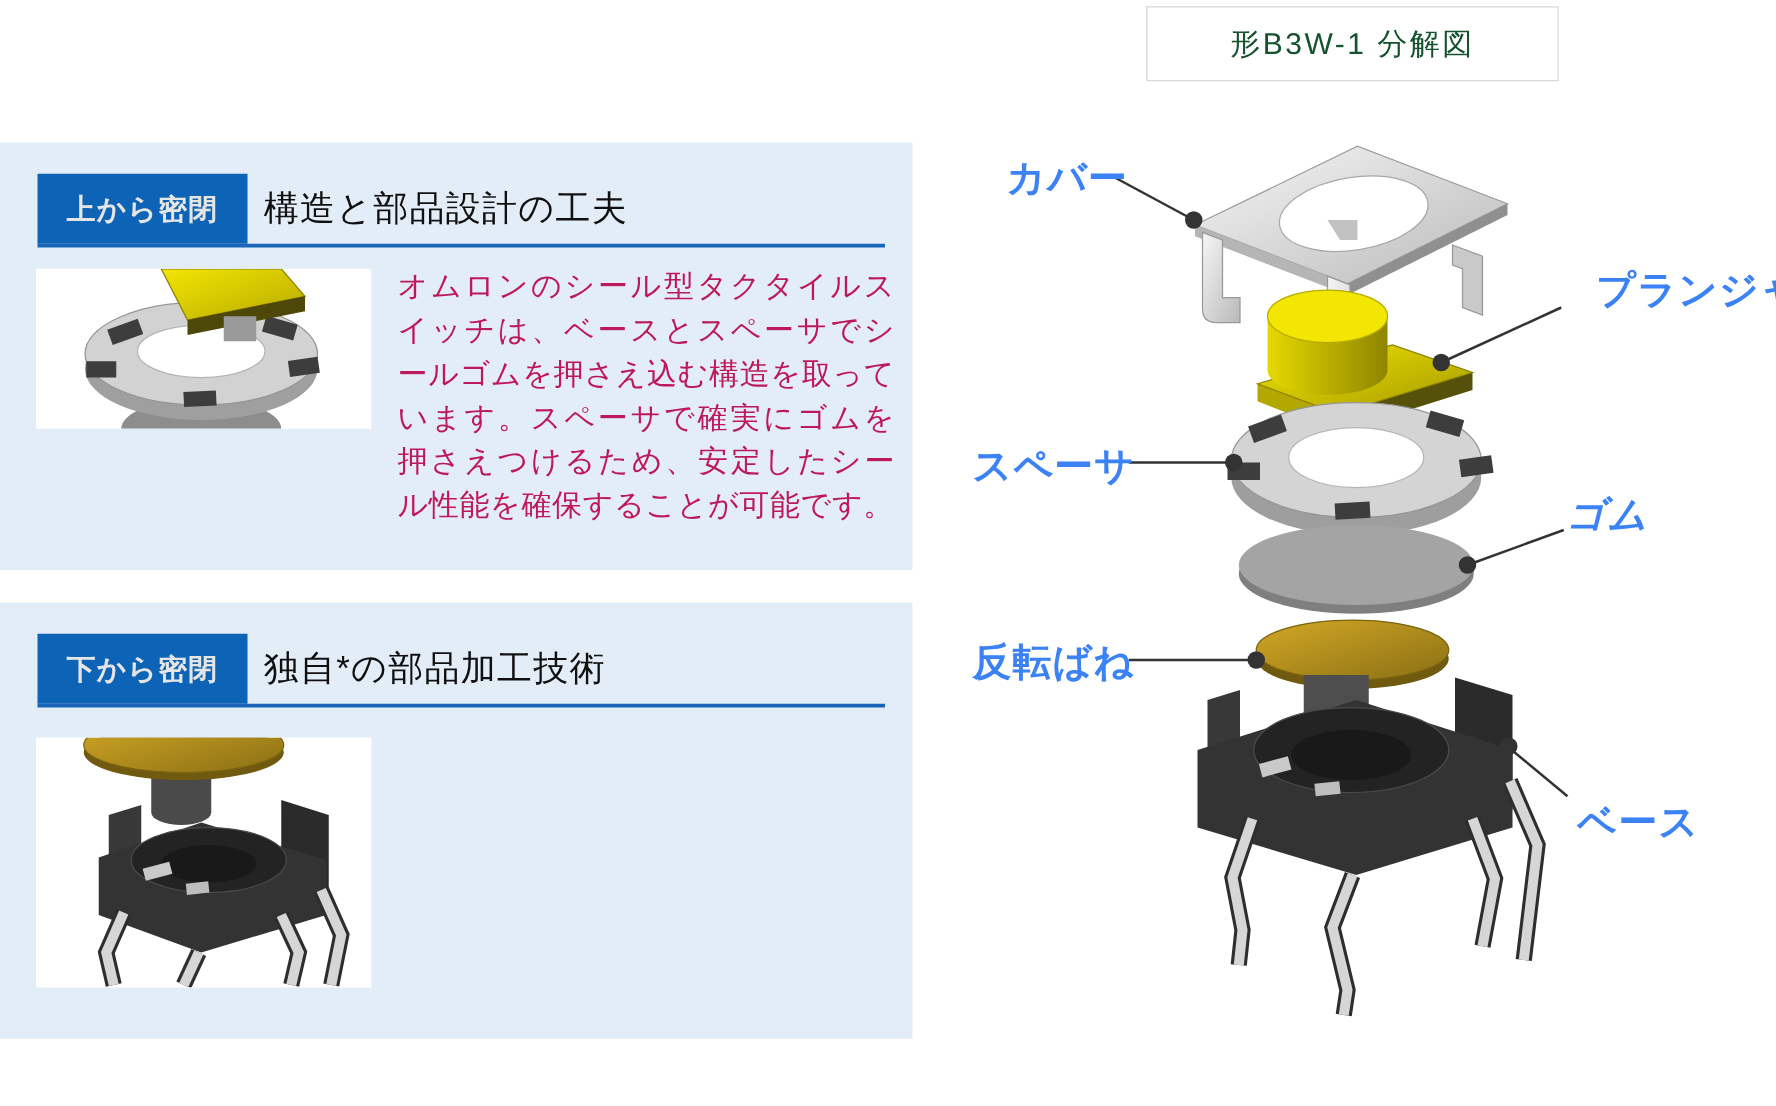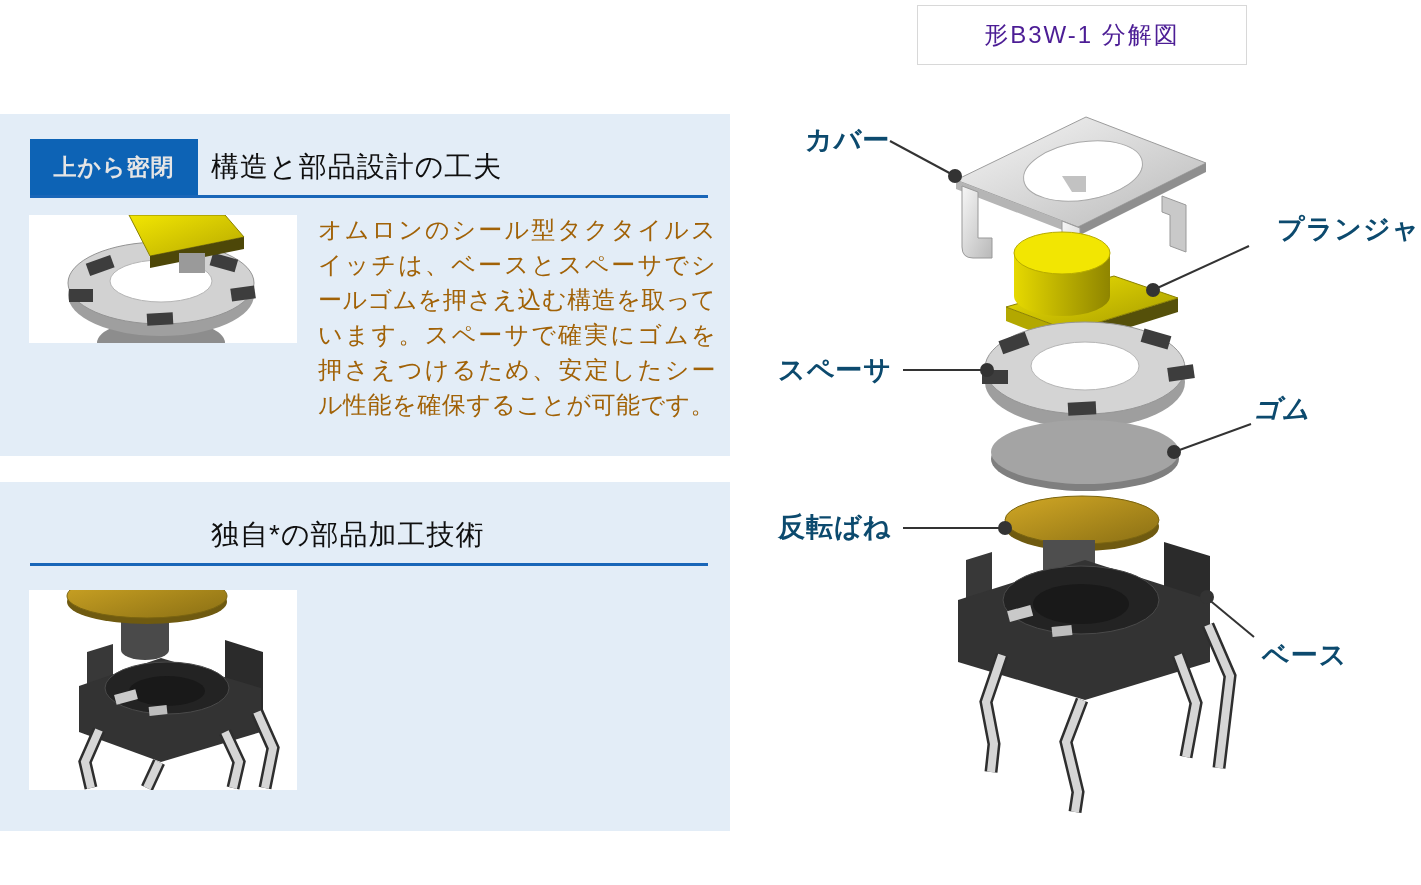--- a/index.html
+++ b/index.html
@@ -33,7 +33,7 @@
   #diagram-box{position:absolute;left:866px;top:85px;width:447px;height:792px;background:#ffffff;}
   #diagram-title{position:absolute;left:917px;top:5px;width:328px;height:58px;background:#ffffff;
     border:1px solid #d8d8d8;display:flex;align-items:center;justify-content:center;
-    font-size:24px;color:#4c1d95;letter-spacing:2px;white-space:nowrap;}
+    font-size:24px;color:#14532d;letter-spacing:2px;white-space:nowrap;}
   #diagram-svg{position:absolute;left:0;top:0;width:1421px;height:885px;}
   .part-label{position:absolute;font-size:27px;font-weight:700;color:#0c4a6e;
     letter-spacing:1px;white-space:nowrap;}

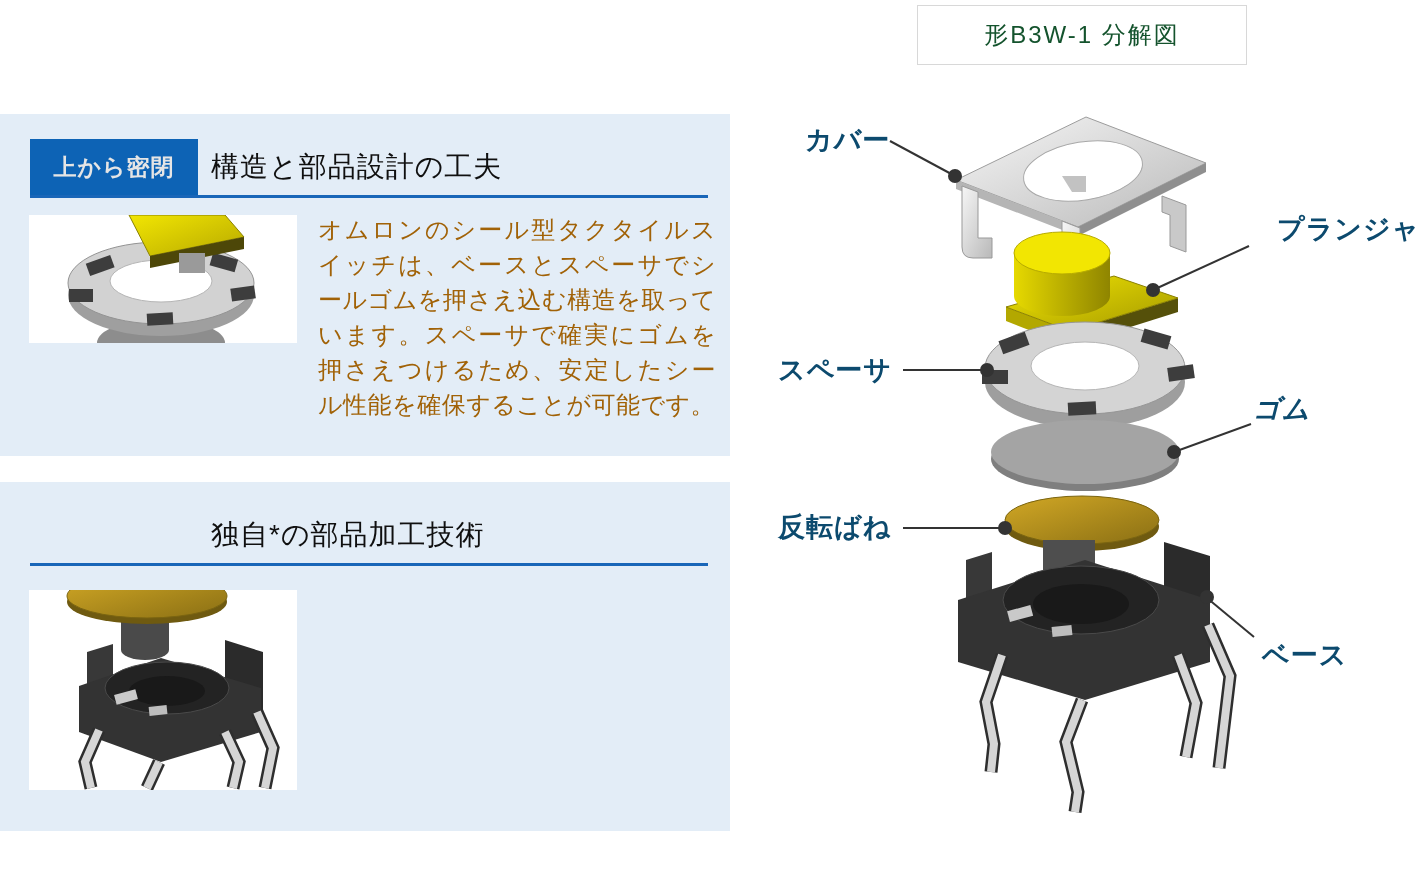--- a/index.html
+++ b/index.html
@@ -35,7 +35,7 @@
     border:1px solid #d8d8d8;display:flex;align-items:center;justify-content:center;
     font-size:24px;color:#14532d;letter-spacing:2px;white-space:nowrap;}
   #diagram-svg{position:absolute;left:0;top:0;width:1421px;height:885px;}
-  .part-label{position:absolute;font-size:27px;font-weight:700;color:#0c4a6e;
+  .part-label{position:absolute;font-size:31px;font-weight:700;color:#3b82f6;
     letter-spacing:1px;white-space:nowrap;}
   #label-cover   {left:805px;top:122px;}
   #label-plunger {left:1252px;top:211px;margin-left:25px;}

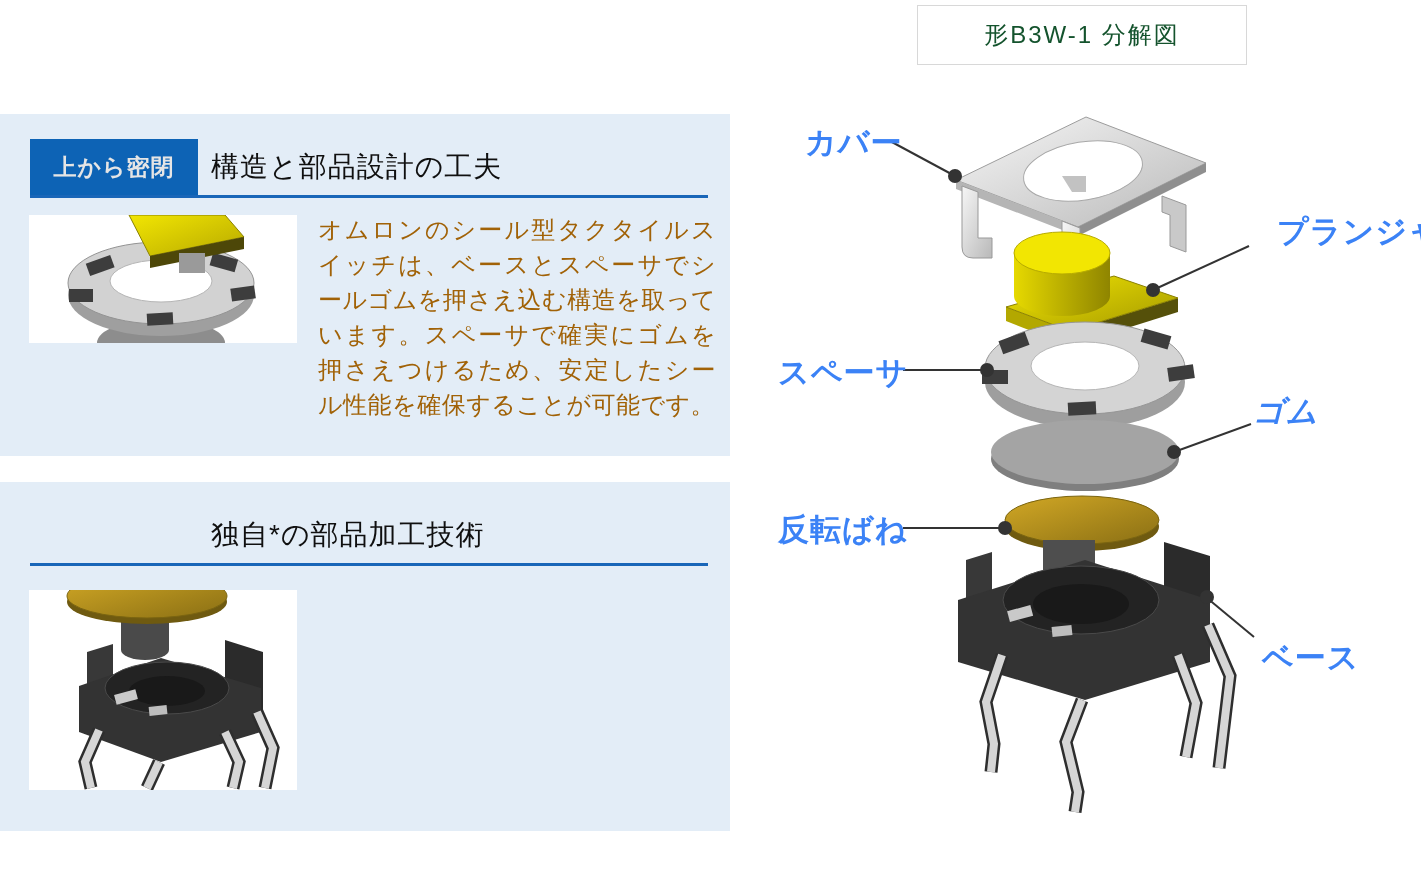--- a/index.html
+++ b/index.html
@@ -24,7 +24,7 @@
   #panel-top .panel-image{top:101px;width:268px;height:128px;}
   #panel-bottom .panel-image{top:108px;width:268px;height:200px;}
   .panel-body{position:absolute;left:318px;width:398px;font-size:24px;line-height:35px;
-    letter-spacing:0.5px;color:#a16207;text-align:justify;}
+    letter-spacing:0.5px;color:#be185d;text-align:justify;}
   #panel-top .panel-body{top:98px;}
   #panel-bottom .panel-body{top:106px;}
   .panel-footnote{position:absolute;left:318px;top:255px;font-size:24px;color:#1c1c1c;

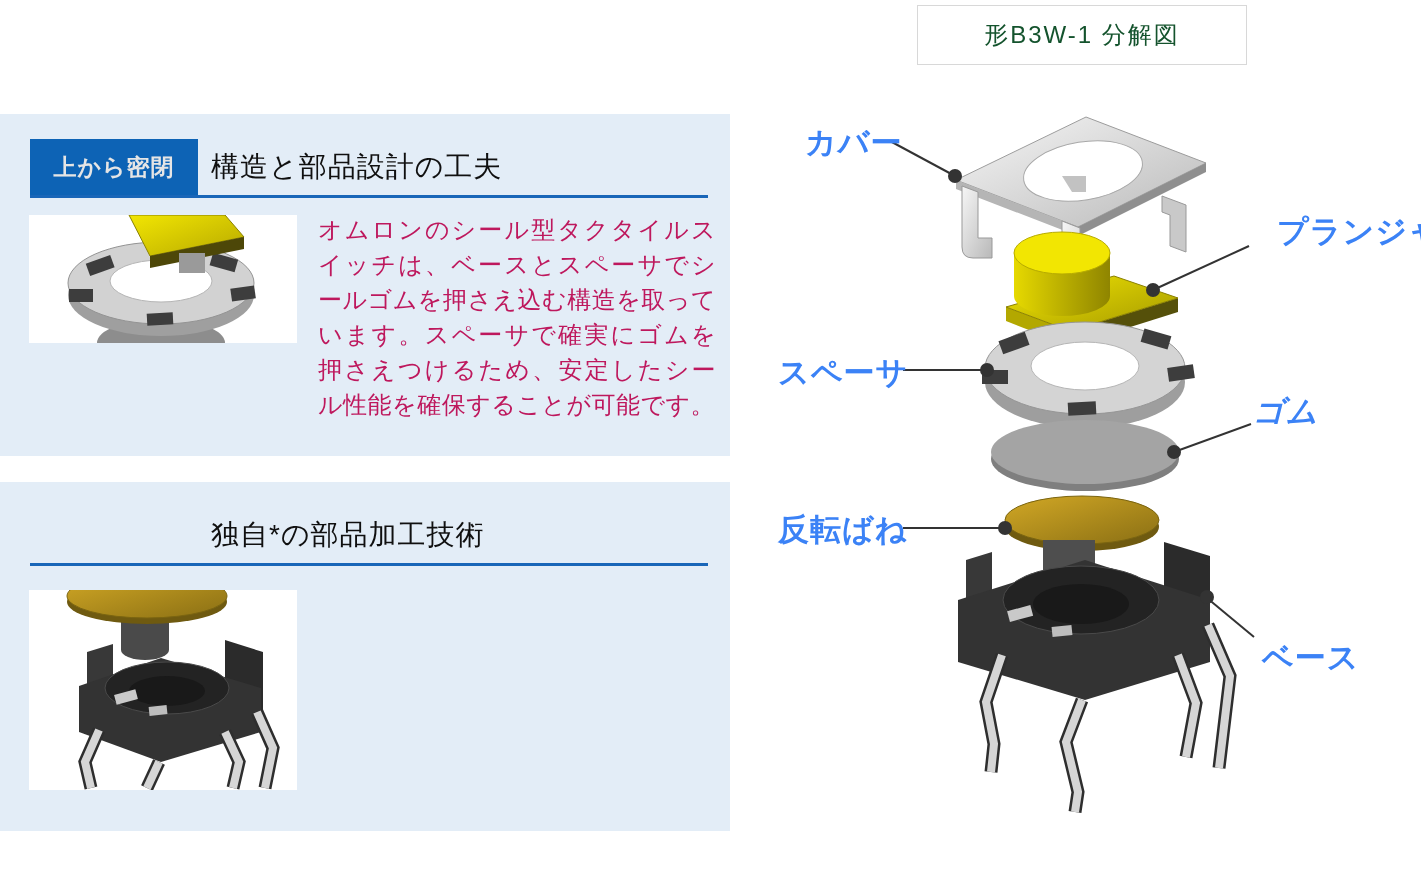--- a/index.html
+++ b/index.html
@@ -83,6 +83,7 @@
 
 <section class="panel" id="panel-bottom">
   <div class="panel-header">
+    <div class="badge">下から密閉</div>
     <div class="panel-heading">独自*の部品加工技術</div>
   </div>
   <div class="panel-image">

